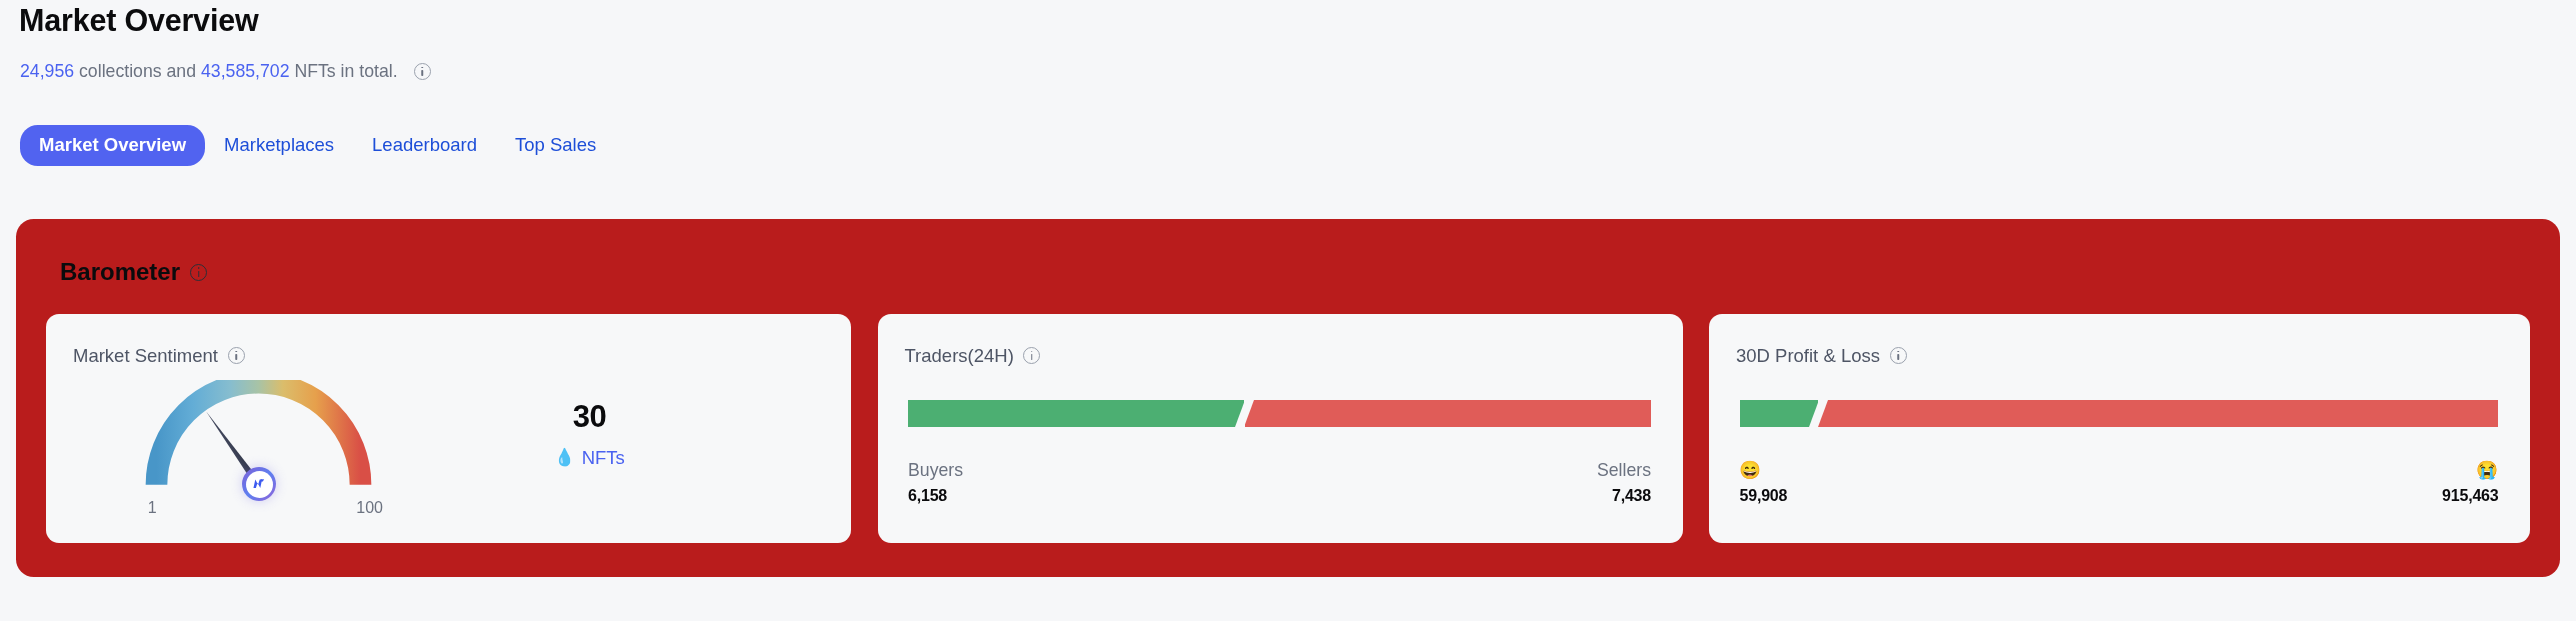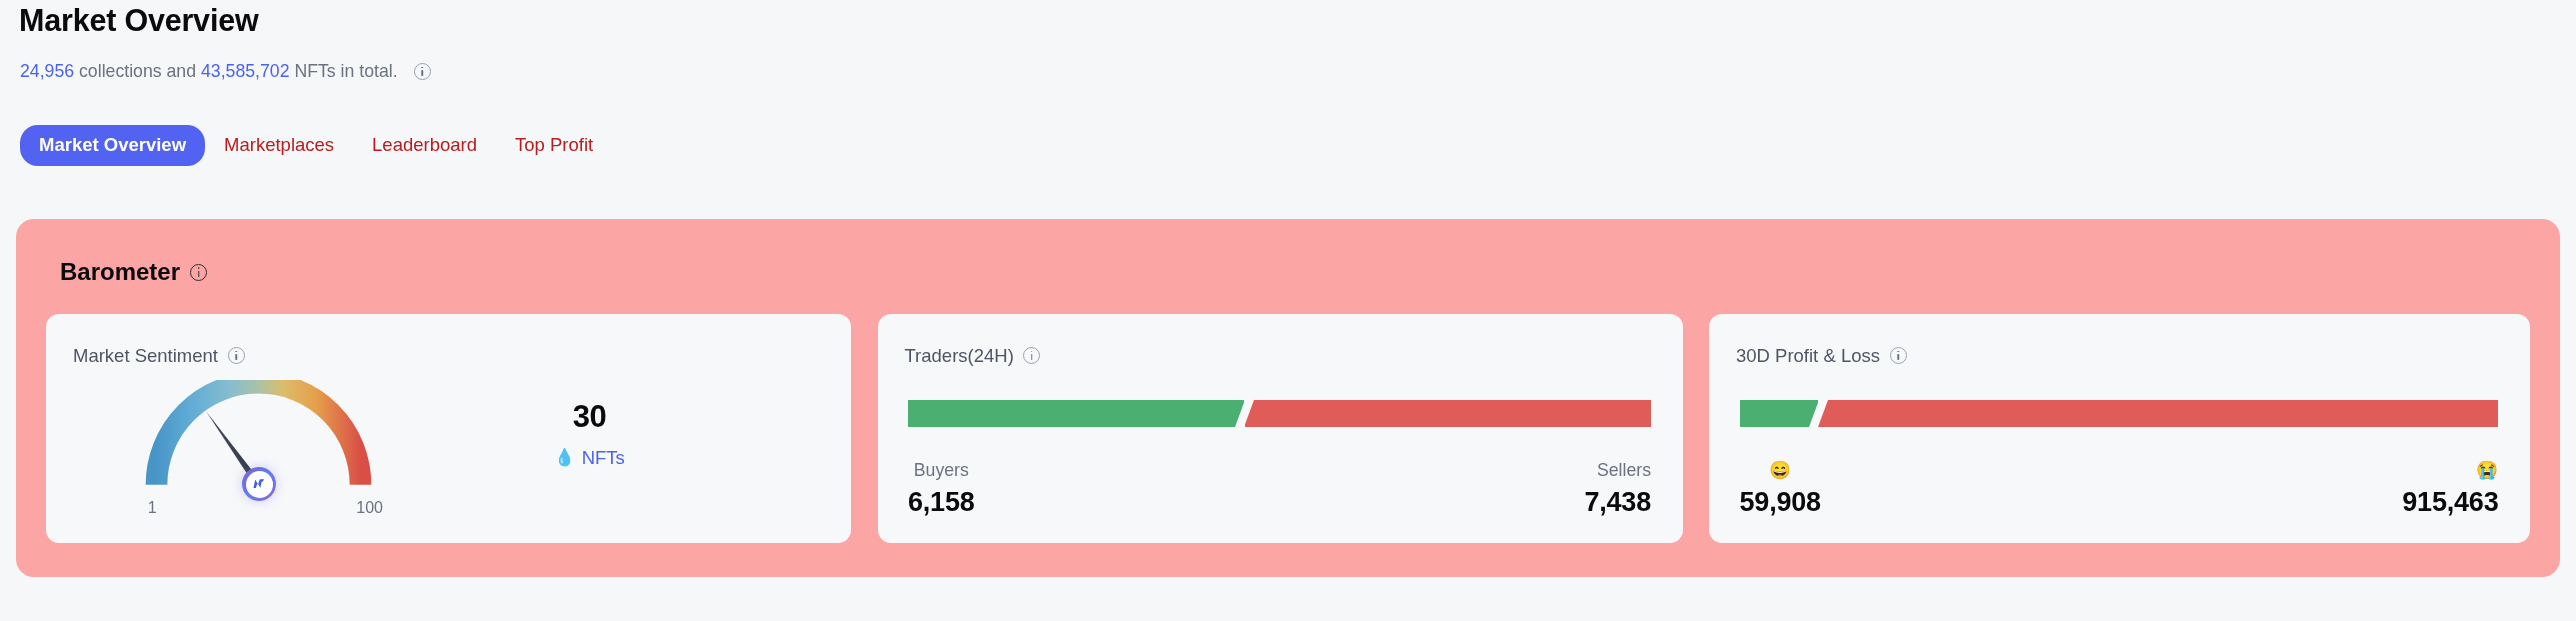--- a/index.html
+++ b/index.html
@@ -96,7 +96,7 @@
   }
   .tab {
     font-size: 18.5px;
-    color: #b91c1c;
+    color: #1d4ed8;
     padding: 11.2px 19px;
     border-radius: 17.7px;
     white-space: nowrap;

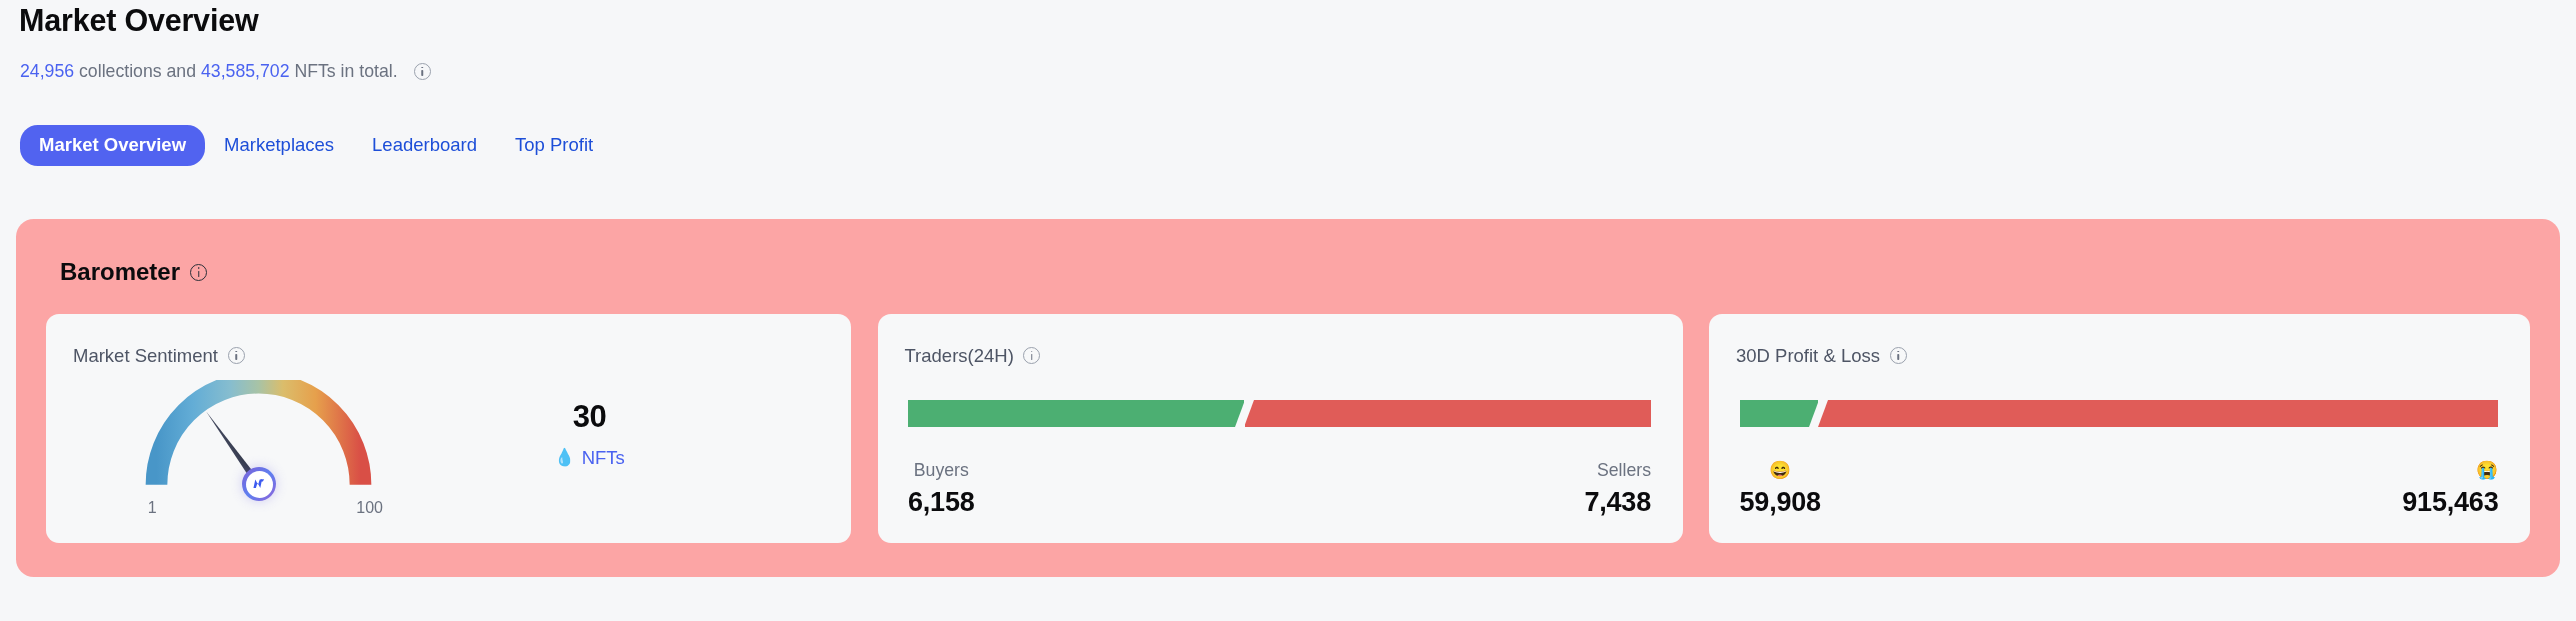--- a/index.html
+++ b/index.html
@@ -361,7 +361,7 @@
     <div class="tab active">Market Overview</div>
     <div class="tab">Marketplaces</div>
     <div class="tab">Leaderboard</div>
-    <div class="tab">Top Profit</div>
+    <div class="tab">Top Sales</div>
   </div>
 
   <div class="panel">

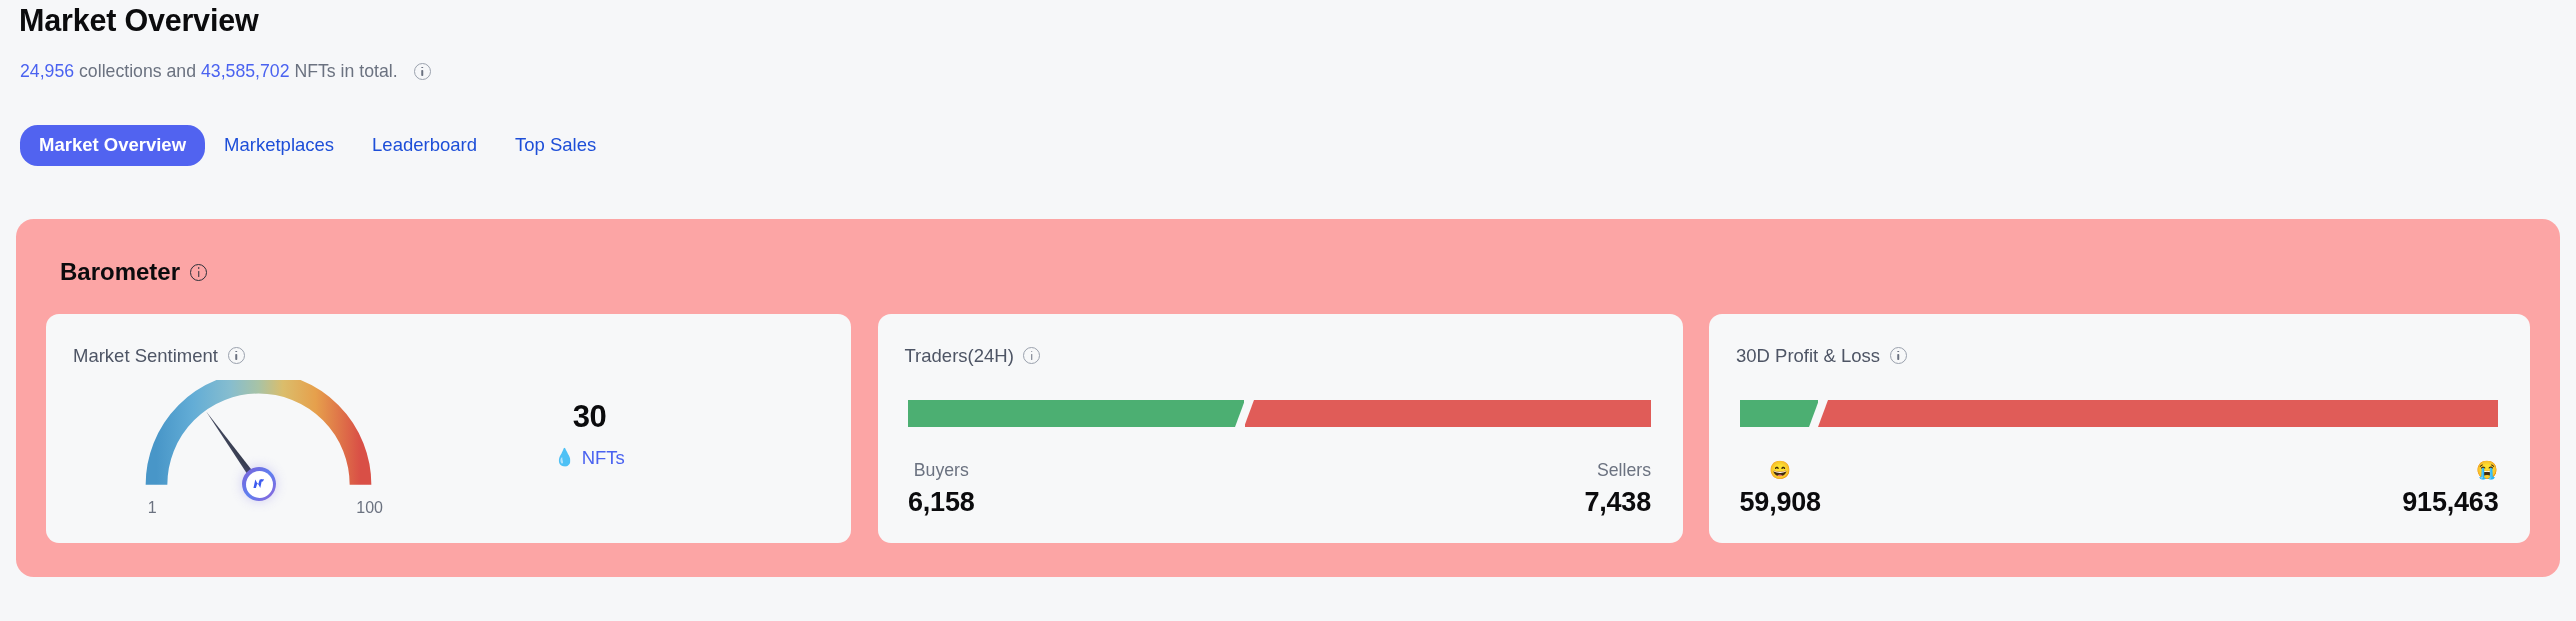--- a/index.html
+++ b/index.html
@@ -116,7 +116,7 @@
     top: 219px;
     width: 2544px;
     height: 358px;
-    background: #fca5a5;
+    background: #b91c1c;
     border-radius: 17.7px;
   }
 

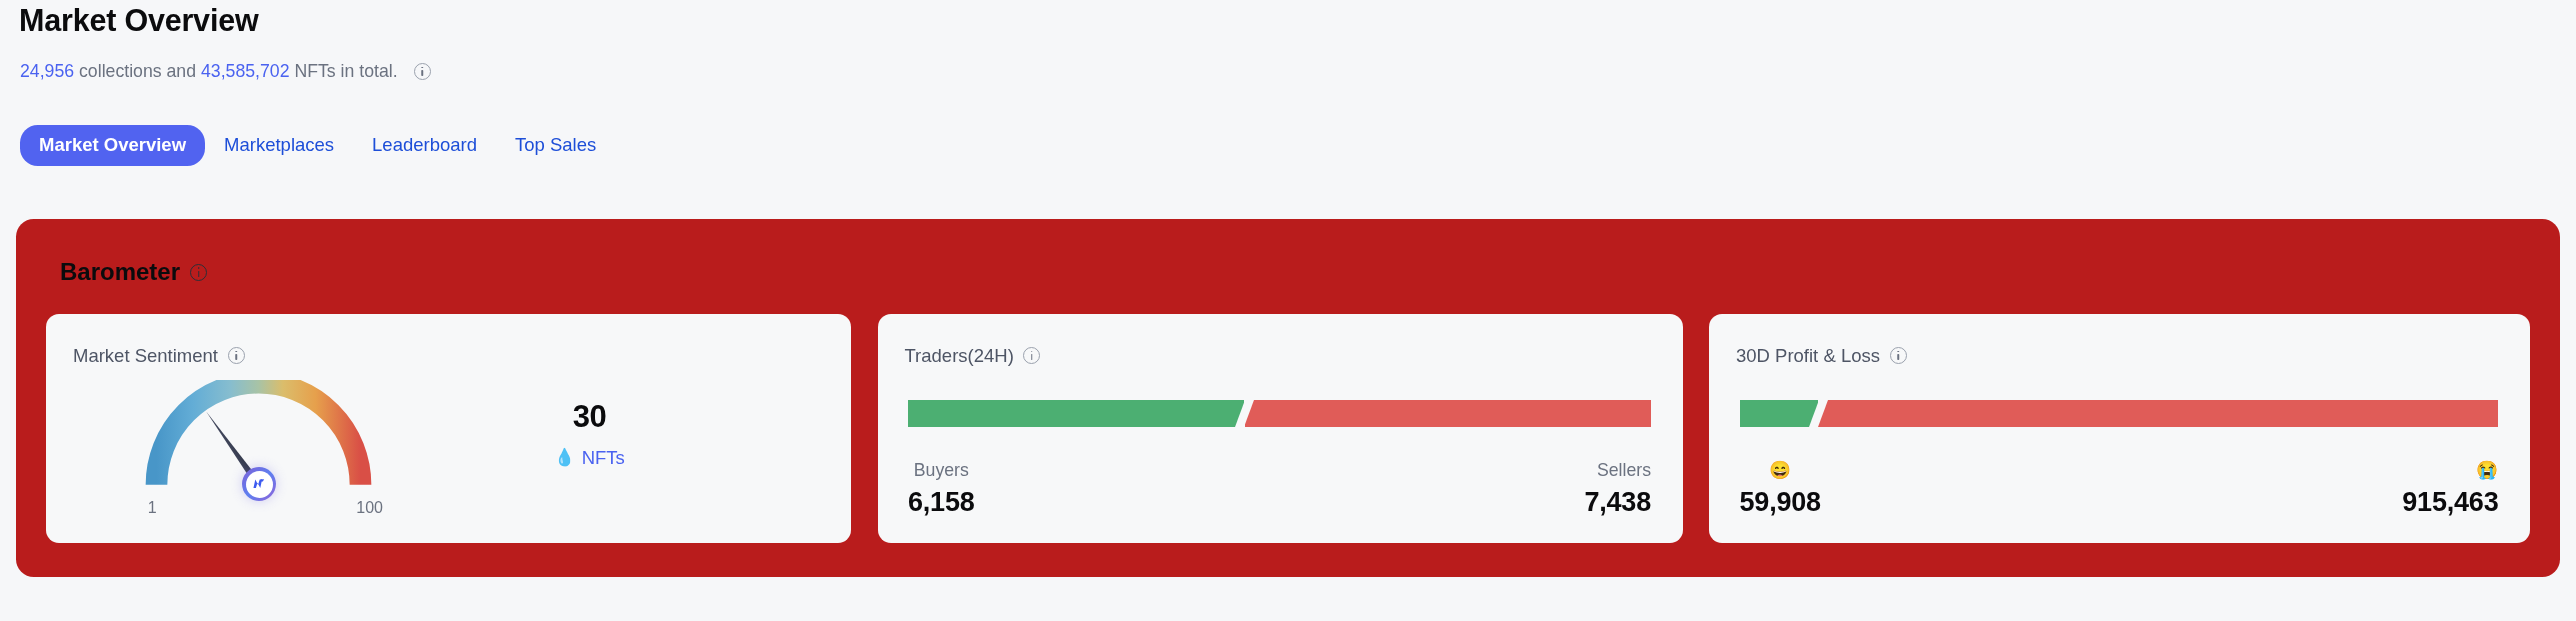--- a/index.html
+++ b/index.html
@@ -297,7 +297,7 @@
   .legend.c2w { left: 30.5px; width: 743px; }
   .legend.c3w { left: 30.5px; width: 759px; }
 
-  .legend .side { display: flex; flex-direction: column; text-align: center; }
+  .legend .side { display: flex; flex-direction: column; }
   .legend .side.r { align-items: flex-end; }
 
   .legend .cap {

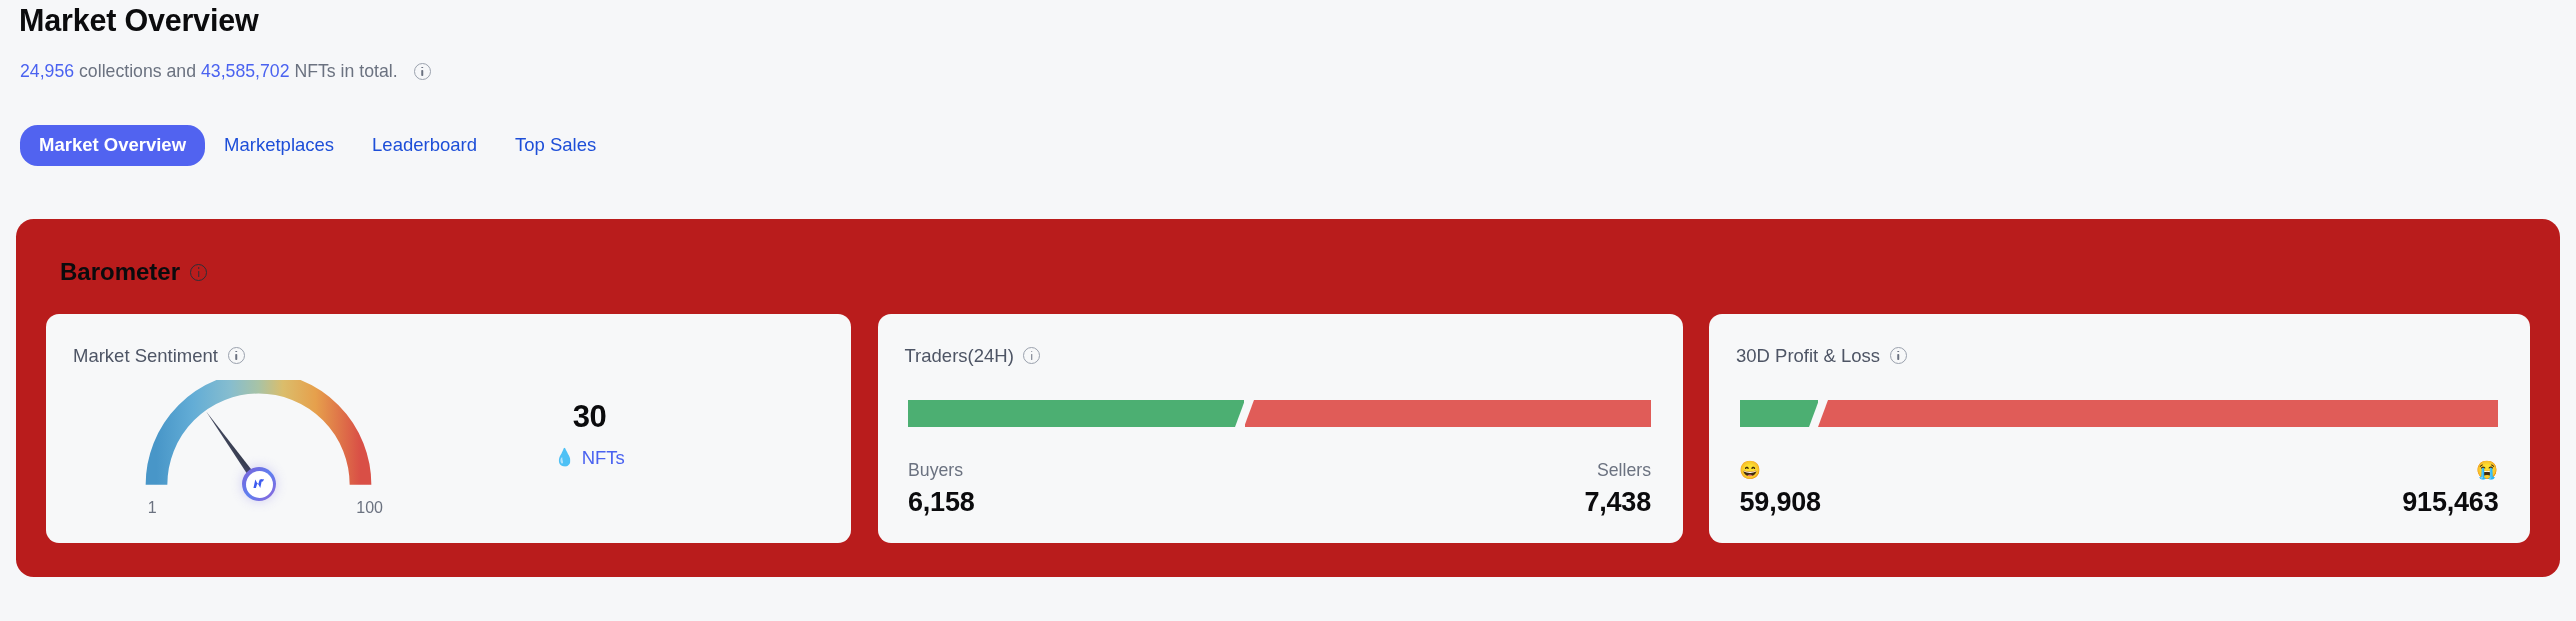--- a/index.html
+++ b/index.html
@@ -307,7 +307,7 @@
   }
   .legend .cap.emo { font-size: 17.7px; line-height: 1.25; }
   .legend .val {
-    font-size: 27px;
+    font-size: 16px;
     font-weight: bold;
     color: #0b0b0d;
     margin-top: 5.6px;

